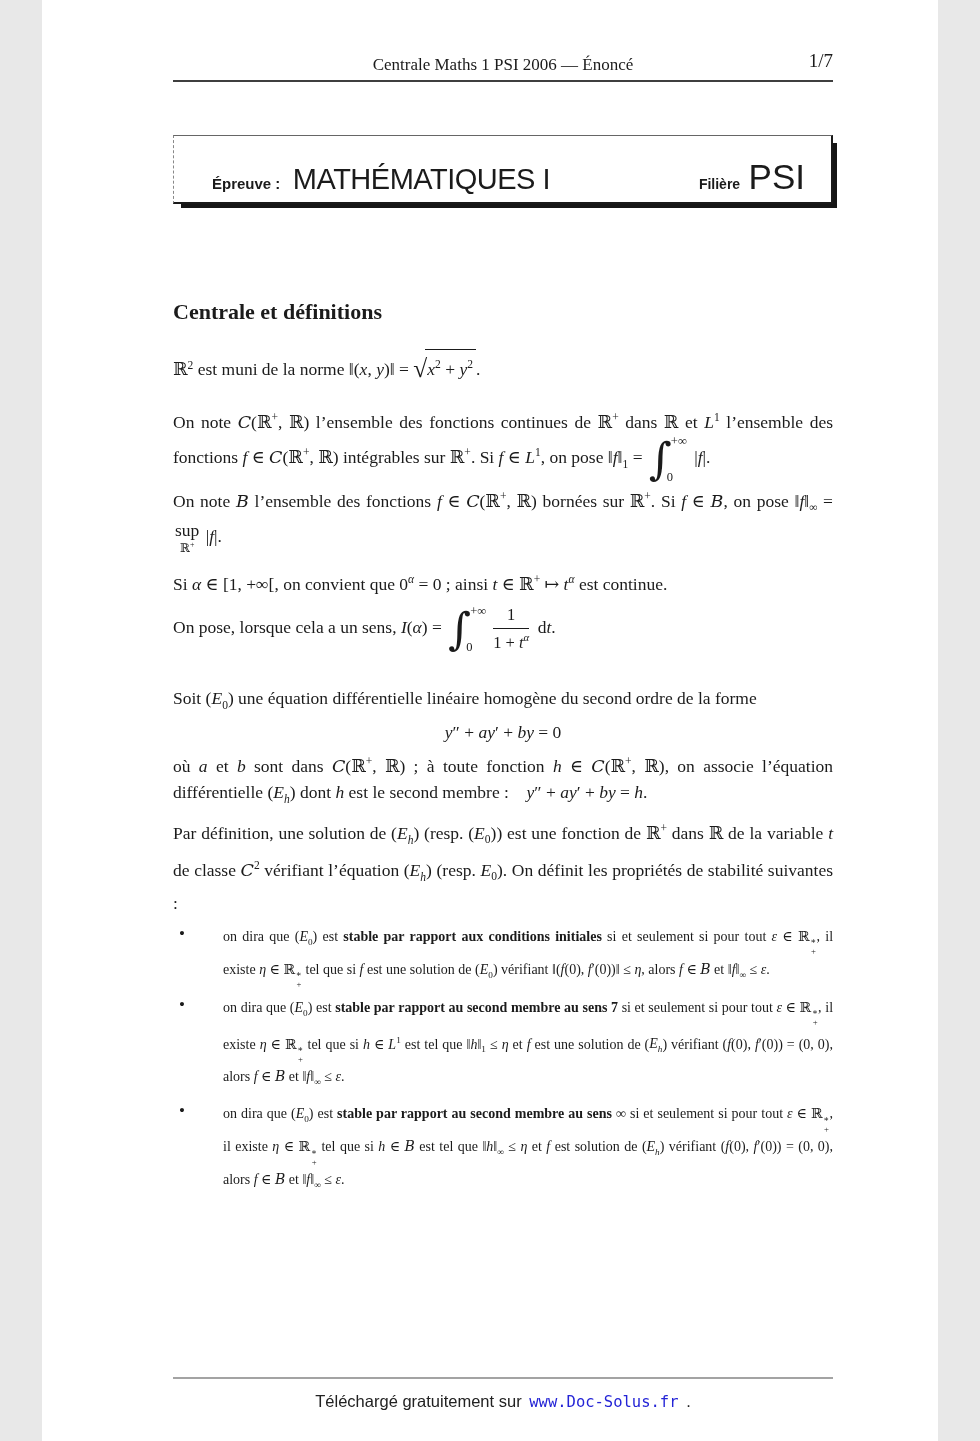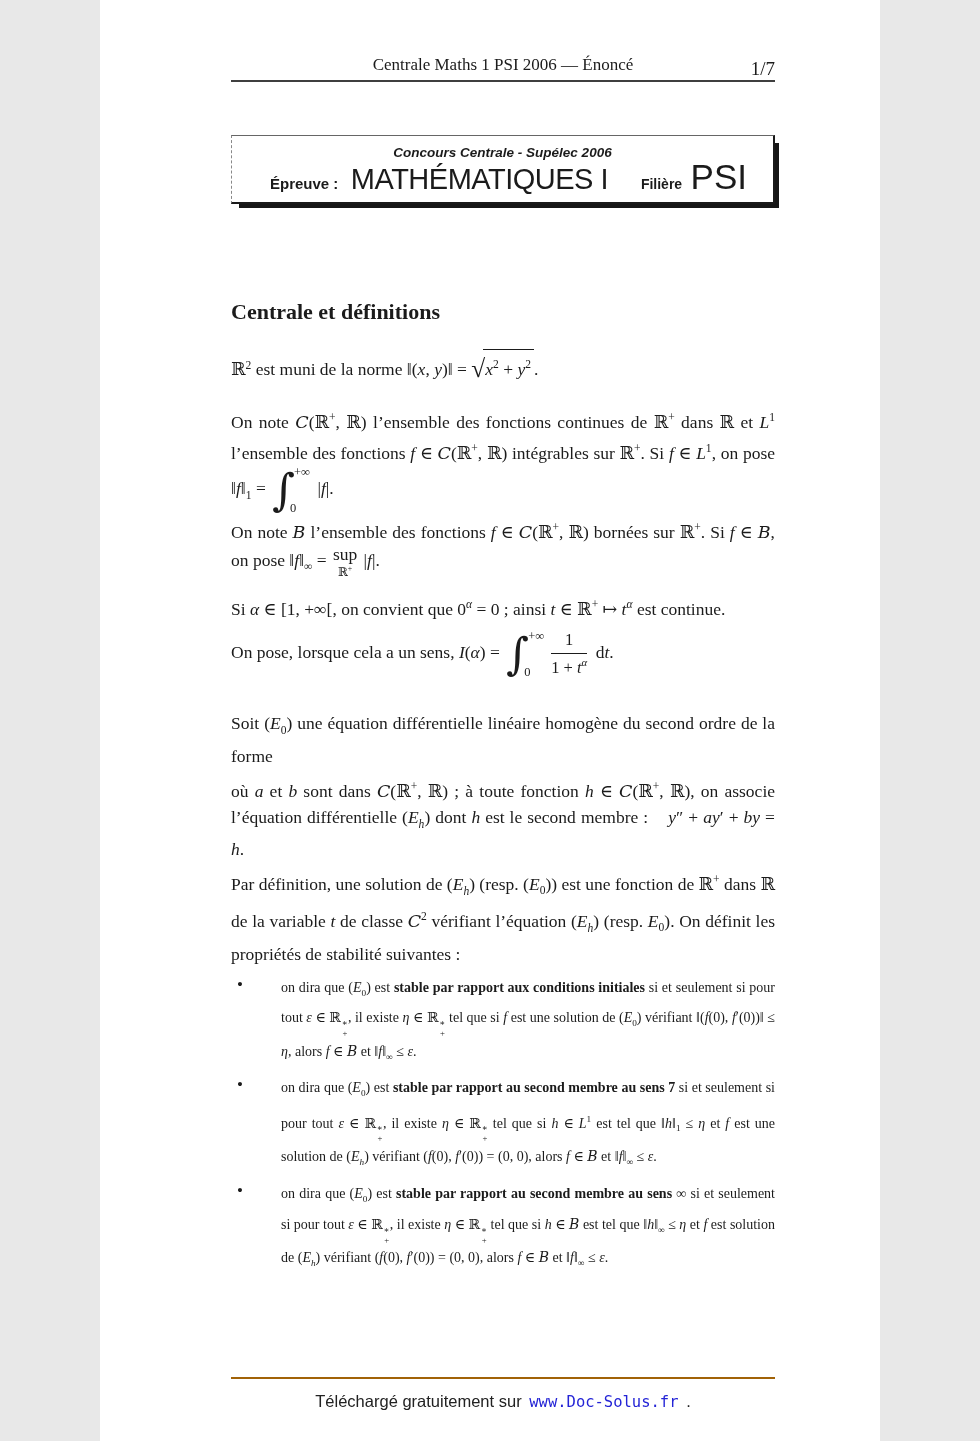--- a/index.html
+++ b/index.html
@@ -4,7 +4,7 @@
 <style>
   html,body{margin:0;padding:0;background:#e8e8e8;}
   .page{
-    position:relative;width:780px;height:1441px;margin:0 auto;background:#ffffff;
+    position:relative;width:896px;height:1441px;margin:0 auto;background:#ffffff;
     overflow:hidden;color:#1b1b1b;
     font-family:"Liberation Serif","DejaVu Serif",serif;
   }

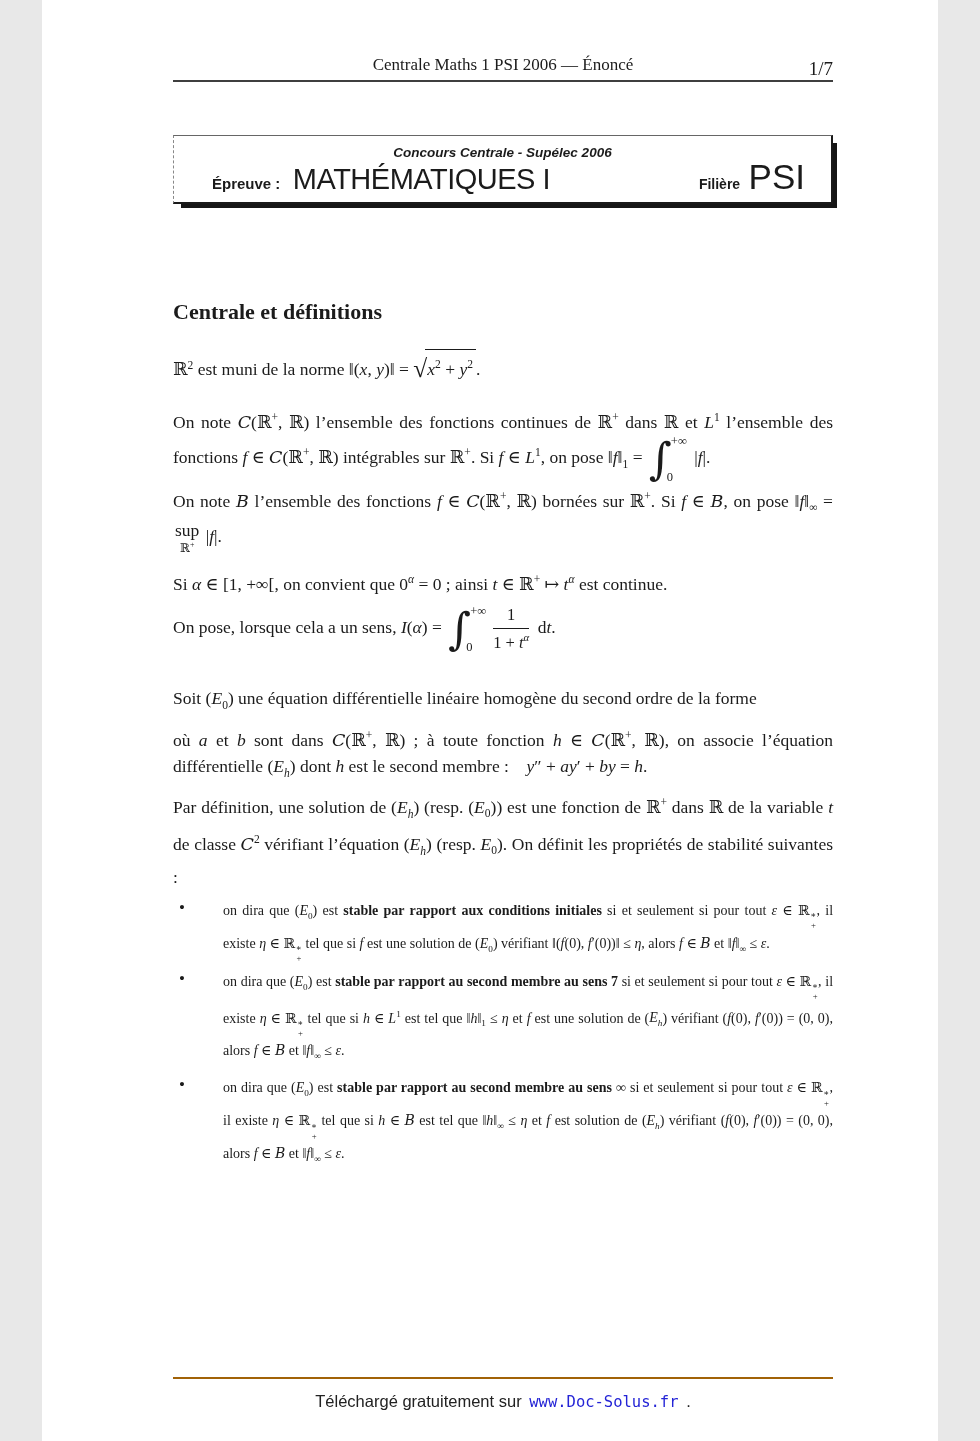--- a/index.html
+++ b/index.html
@@ -13,7 +13,7 @@
   
   .doc-header{position:relative;padding-top:55px;padding-bottom:5px;
     border-bottom:2px solid #3f3f3f;text-align:center;font-size:17px;}
-  .page-num{position:absolute;right:0;bottom:0;font-size:19px;}
+  .page-num{position:absolute;right:0;bottom:8px;font-size:19px;}
 
   
   .title-box{margin-top:53px;height:66px;background:#fff;position:relative;

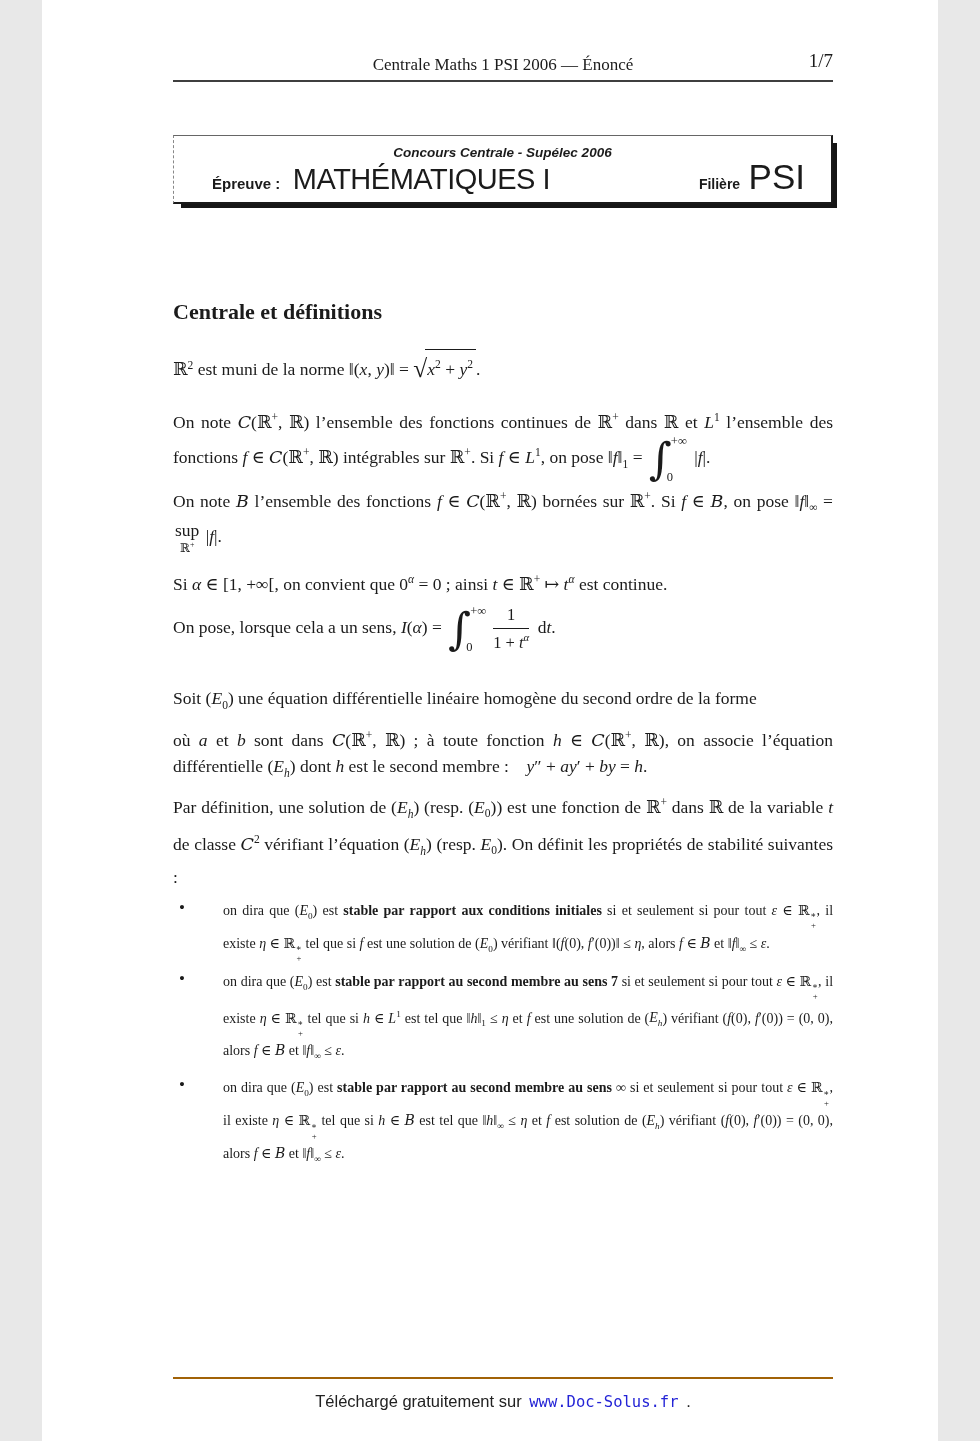--- a/index.html
+++ b/index.html
@@ -92,7 +92,6 @@
     </div>
 
     <div class="title-box">
-      <div class="tb-line1">Concours Centrale - Supélec 2006</div>
       <div class="tb-line2">
         <span class="tb-left">
           <span class="ep-label">Épreuve :</span>

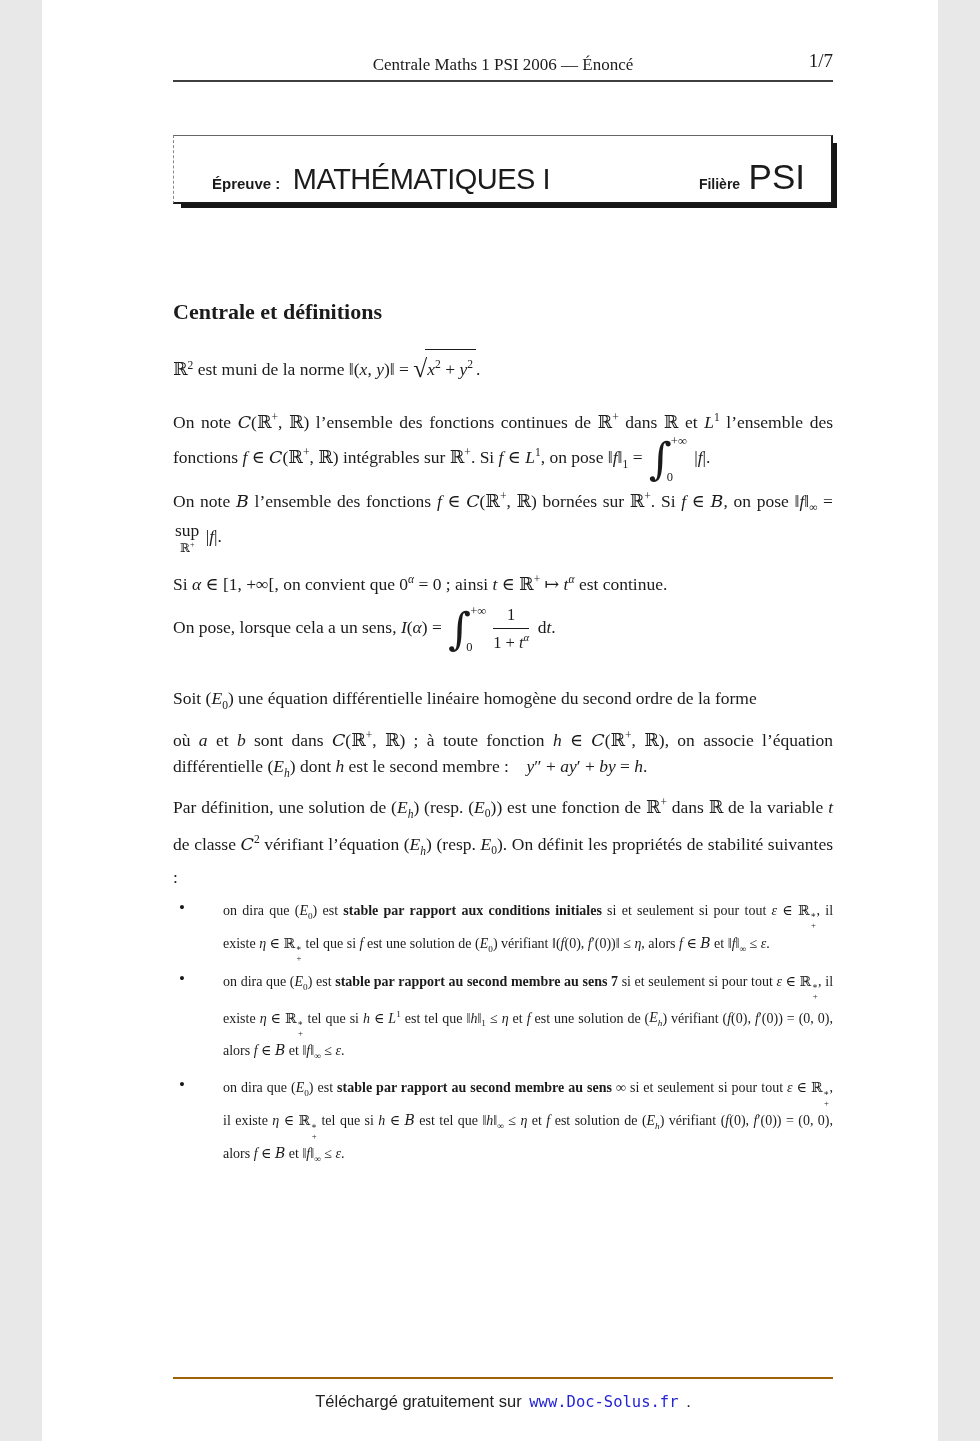--- a/index.html
+++ b/index.html
@@ -133,6 +133,7 @@
           <span class="den">1 + <i>t</i><sup><i>α</i></sup></span>
         </span> d<i>t</i>.</div>
     <div class="p p6">Soit (<i>E</i><sub>0</sub>) une équation différentielle linéaire homogène du second ordre de la forme</div>
+    <div class="eq"><i>y</i>″ + <i>ay</i>′ + <i>by</i> = 0</div>
     <div class="p p7">où <i>a</i> et <i>b</i> sont dans <span class="cal">C</span>(ℝ<sup>+</sup>, ℝ) ; à toute fonction <i>h</i> ∈ <span class="cal">C</span>(ℝ<sup>+</sup>, ℝ), on associe l’équation différentielle (<i>E<sub>h</sub></i>) dont <i>h</i> est le second membre : &nbsp;&nbsp; <i>y</i>″ + <i>ay</i>′ + <i>by</i> = <i>h</i>.</div>
     <div class="p p8">Par définition, une solution de (<i>E<sub>h</sub></i>) (resp. (<i>E</i><sub>0</sub>)) est une fonction de ℝ<sup>+</sup> dans ℝ de la variable <i>t</i> de classe <span class="cal">C</span><sup>2</sup> vérifiant l’équation (<i>E<sub>h</sub></i>) (resp. <i>E</i><sub>0</sub>). On définit les propriétés de stabilité suivantes :</div>
 

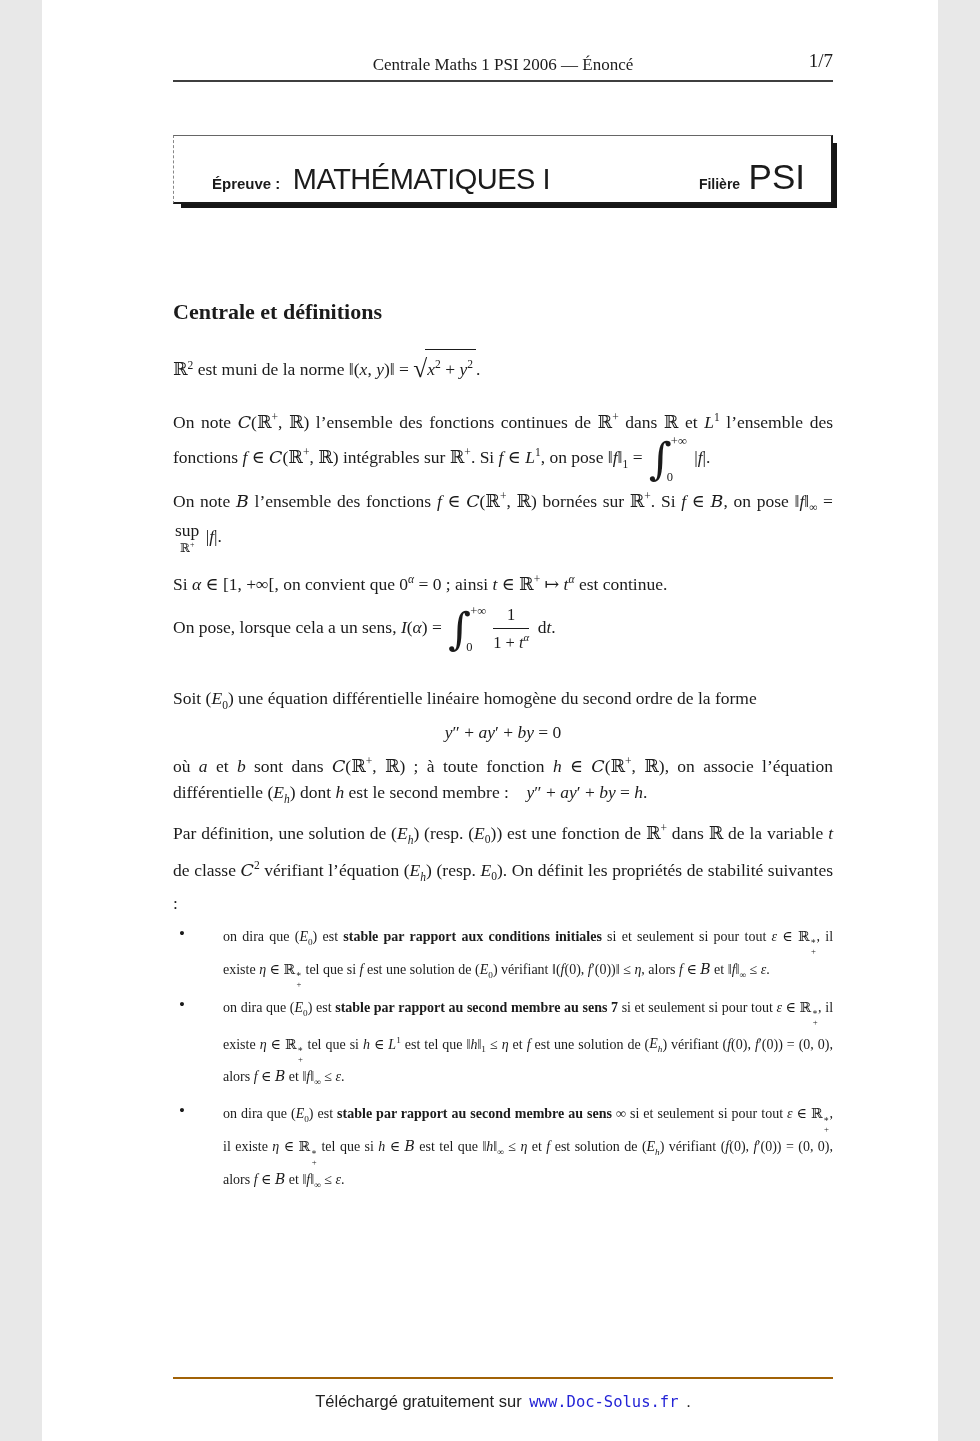--- a/index.html
+++ b/index.html
@@ -75,7 +75,7 @@
 
   
   .footer{position:absolute;left:131px;right:105px;bottom:30px;
-    border-top:2px solid #a16207;padding-top:13px;text-align:center;
+    border-top:2px solid #a3a3a3;padding-top:13px;text-align:center;
     font-family:"Liberation Sans","DejaVu Sans",sans-serif;font-size:16.5px;color:#222;}
   .link{font-family:"DejaVu Sans Mono","Liberation Mono",monospace;
     color:#2424d6;text-decoration:none;font-size:15.5px;margin:0 3px;}

